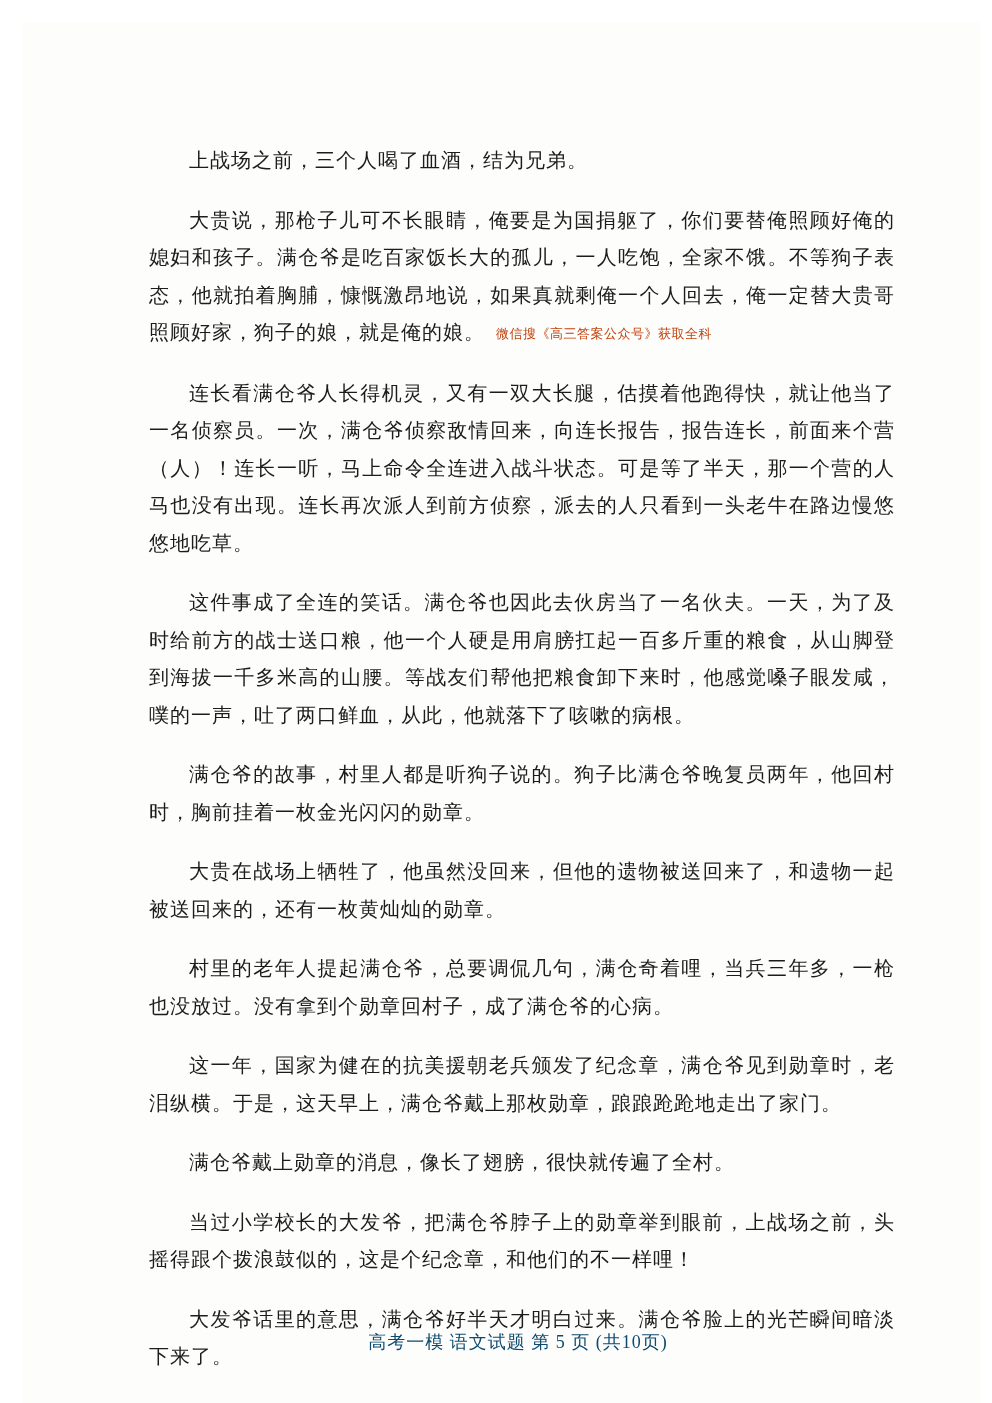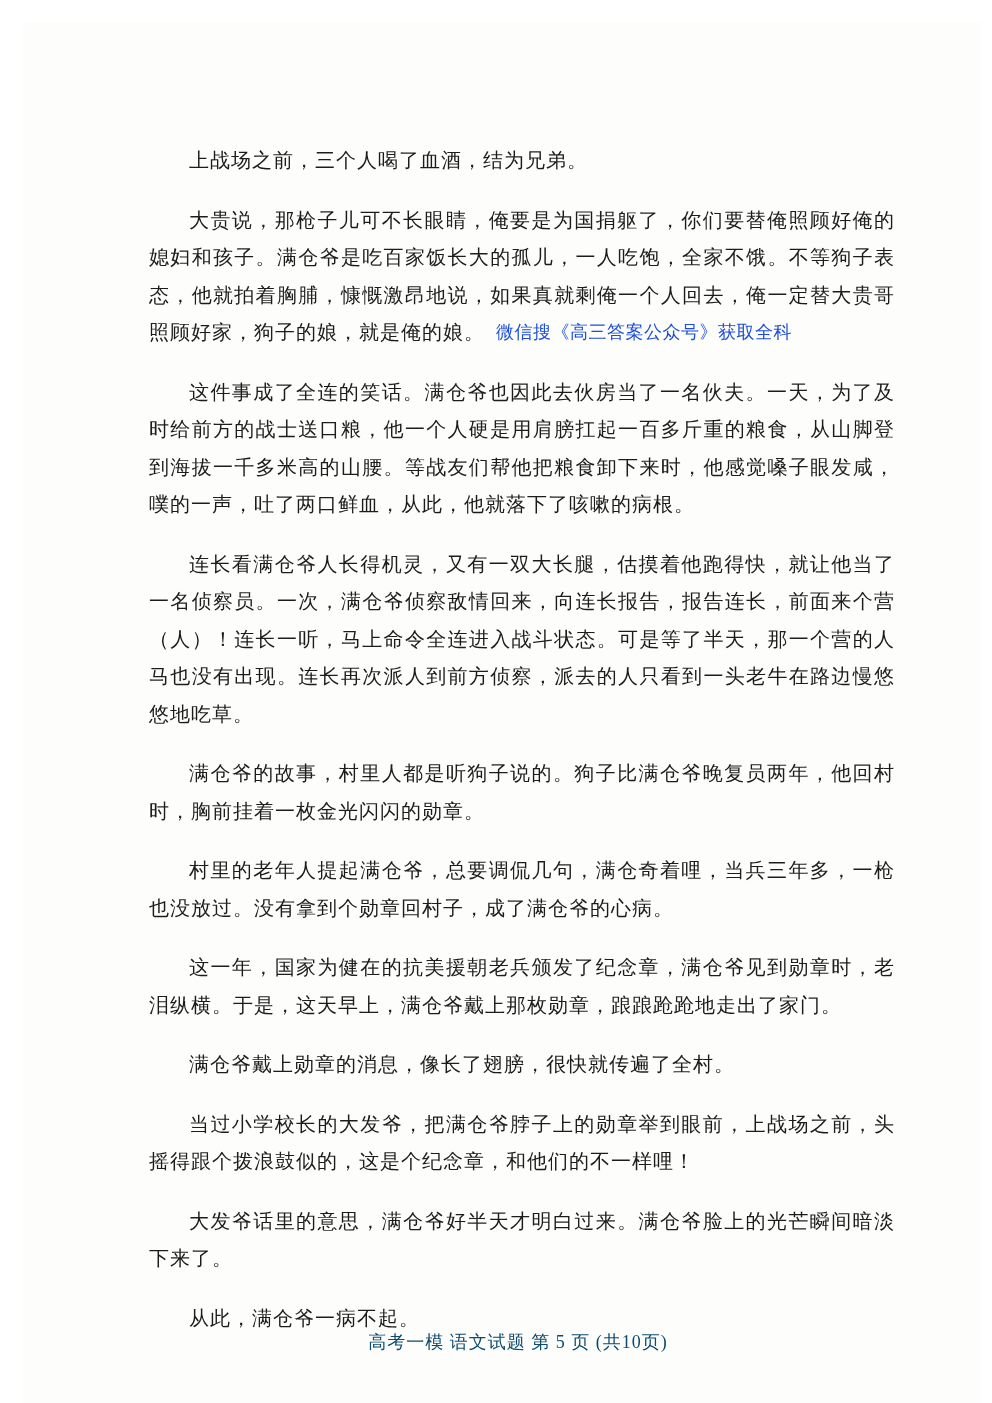--- a/index.html
+++ b/index.html
@@ -31,8 +31,8 @@
     text-justify: inter-ideograph;
   }
   .watermark-note {
-    font-size: 18px;
-    color: #1d4ed8;
+    font-size: 13px;
+    color: #c2410c;
     letter-spacing: 0.5px;
     vertical-align: 1px;
   }

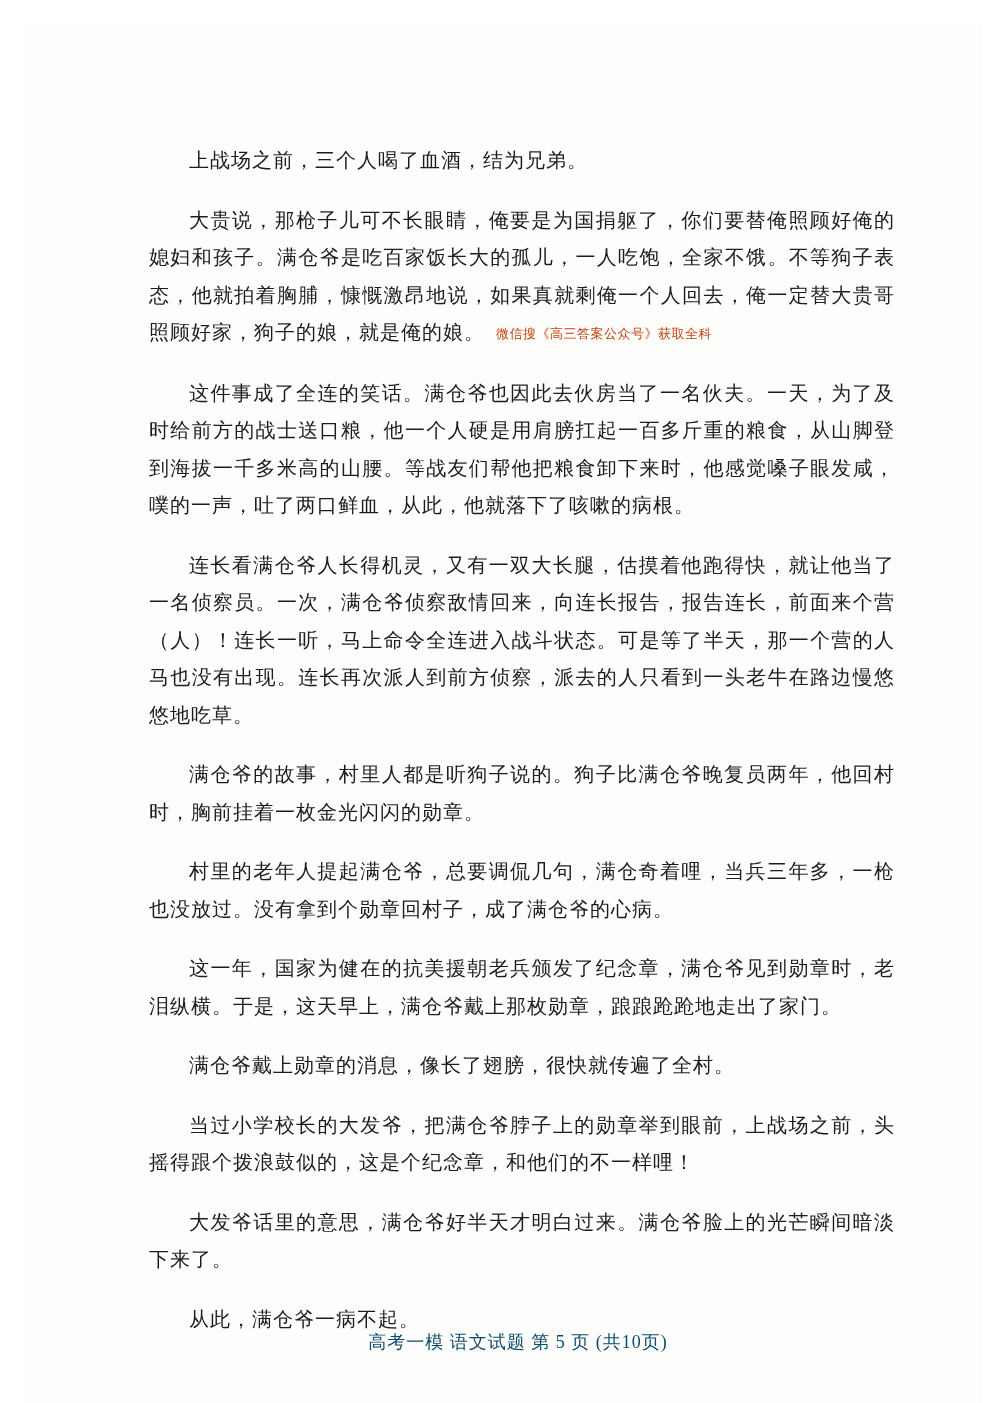--- a/index.html
+++ b/index.html
@@ -54,8 +54,8 @@
   <div class="text-body" id="text-body">
       <p>上战场之前，三个人喝了血酒，结为兄弟。</p>
       <p>大贵说，那枪子儿可不长眼睛，俺要是为国捐躯了，你们要替俺照顾好俺的媳妇和孩子。满仓爷是吃百家饭长大的孤儿，一人吃饱，全家不饿。不等狗子表态，他就拍着胸脯，慷慨激昂地说，如果真就剩俺一个人回去，俺一定替大贵哥照顾好家，狗子的娘，就是俺的娘。<span class="watermark-note">微信搜《高三答案公众号》获取全科</span></p>
+      <p>连长看满仓爷人长得机灵，又有一双大长腿，估摸着他跑得快，就让他当了一名侦察员。一次，满仓爷侦察敌情回来，向连长报告，报告连长，前面来个营（人）！连长一听，马上命令全连进入战斗状态。可是等了半天，那一个营的人马也没有出现。连长再次派人到前方侦察，派去的人只看到一头老牛在路边慢悠悠地吃草。</p>
       <p>这件事成了全连的笑话。满仓爷也因此去伙房当了一名伙夫。一天，为了及时给前方的战士送口粮，他一个人硬是用肩膀扛起一百多斤重的粮食，从山脚登到海拔一千多米高的山腰。等战友们帮他把粮食卸下来时，他感觉嗓子眼发咸，噗的一声，吐了两口鲜血，从此，他就落下了咳嗽的病根。</p>
-      <p>连长看满仓爷人长得机灵，又有一双大长腿，估摸着他跑得快，就让他当了一名侦察员。一次，满仓爷侦察敌情回来，向连长报告，报告连长，前面来个营（人）！连长一听，马上命令全连进入战斗状态。可是等了半天，那一个营的人马也没有出现。连长再次派人到前方侦察，派去的人只看到一头老牛在路边慢悠悠地吃草。</p>
       <p>满仓爷的故事，村里人都是听狗子说的。狗子比满仓爷晚复员两年，他回村时，胸前挂着一枚金光闪闪的勋章。</p>
       <p>村里的老年人提起满仓爷，总要调侃几句，满仓奇着哩，当兵三年多，一枪也没放过。没有拿到个勋章回村子，成了满仓爷的心病。</p>
       <p>这一年，国家为健在的抗美援朝老兵颁发了纪念章，满仓爷见到勋章时，老泪纵横。于是，这天早上，满仓爷戴上那枚勋章，踉踉跄跄地走出了家门。</p>

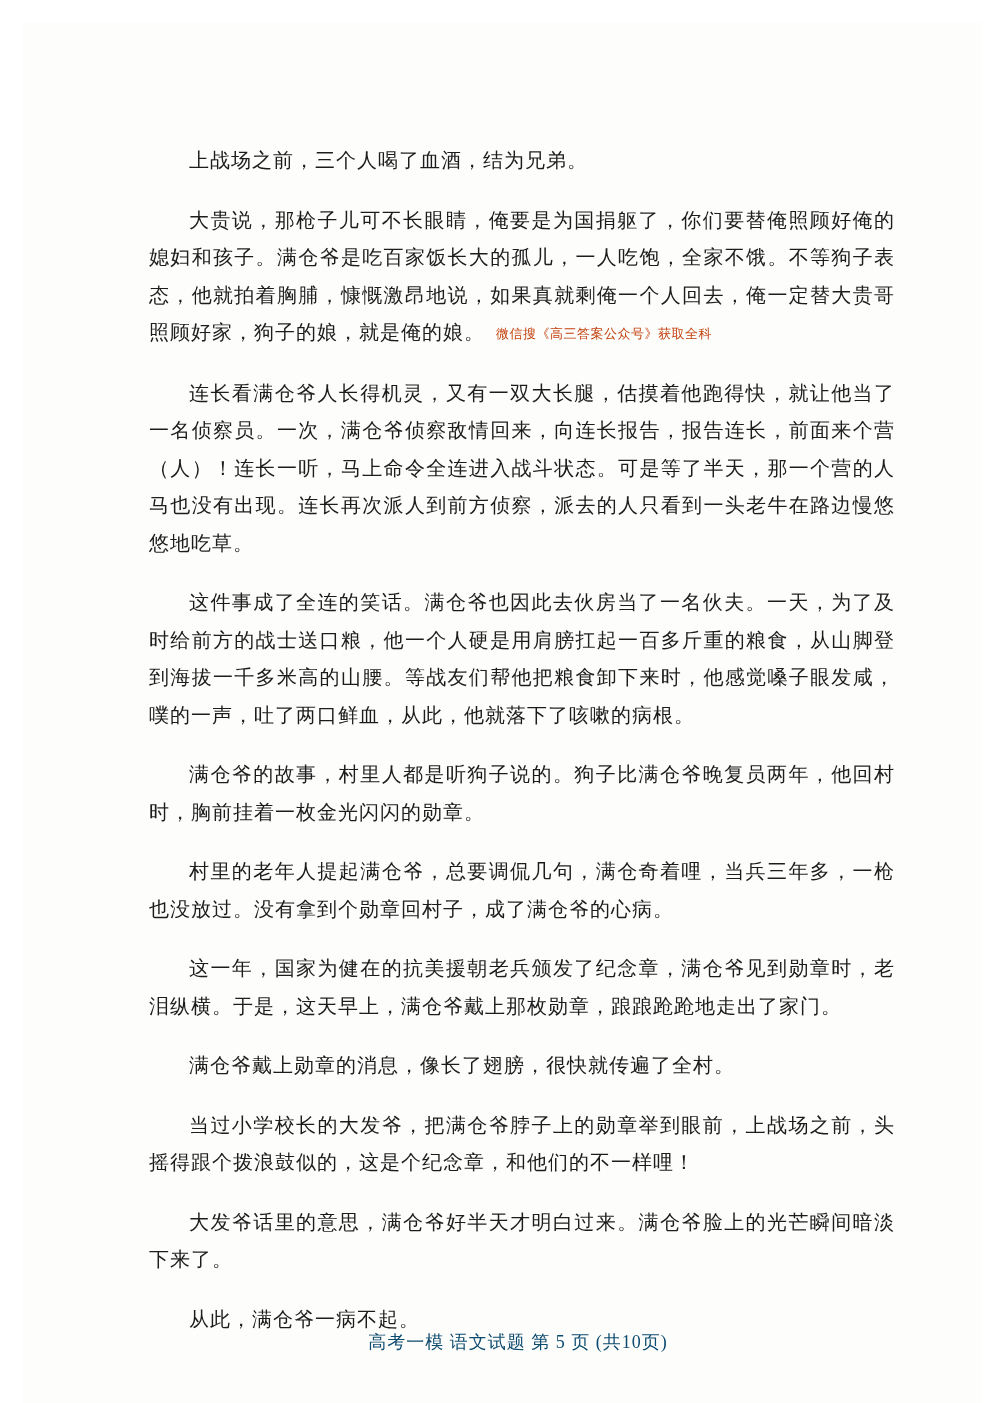--- a/index.html
+++ b/index.html
@@ -57,6 +57,7 @@
       <p>连长看满仓爷人长得机灵，又有一双大长腿，估摸着他跑得快，就让他当了一名侦察员。一次，满仓爷侦察敌情回来，向连长报告，报告连长，前面来个营（人）！连长一听，马上命令全连进入战斗状态。可是等了半天，那一个营的人马也没有出现。连长再次派人到前方侦察，派去的人只看到一头老牛在路边慢悠悠地吃草。</p>
       <p>这件事成了全连的笑话。满仓爷也因此去伙房当了一名伙夫。一天，为了及时给前方的战士送口粮，他一个人硬是用肩膀扛起一百多斤重的粮食，从山脚登到海拔一千多米高的山腰。等战友们帮他把粮食卸下来时，他感觉嗓子眼发咸，噗的一声，吐了两口鲜血，从此，他就落下了咳嗽的病根。</p>
       <p>满仓爷的故事，村里人都是听狗子说的。狗子比满仓爷晚复员两年，他回村时，胸前挂着一枚金光闪闪的勋章。</p>
+      <p>大贵在战场上牺牲了，他虽然没回来，但他的遗物被送回来了，和遗物一起被送回来的，还有一枚黄灿灿的勋章。</p>
       <p>村里的老年人提起满仓爷，总要调侃几句，满仓奇着哩，当兵三年多，一枪也没放过。没有拿到个勋章回村子，成了满仓爷的心病。</p>
       <p>这一年，国家为健在的抗美援朝老兵颁发了纪念章，满仓爷见到勋章时，老泪纵横。于是，这天早上，满仓爷戴上那枚勋章，踉踉跄跄地走出了家门。</p>
       <p>满仓爷戴上勋章的消息，像长了翅膀，很快就传遍了全村。</p>

